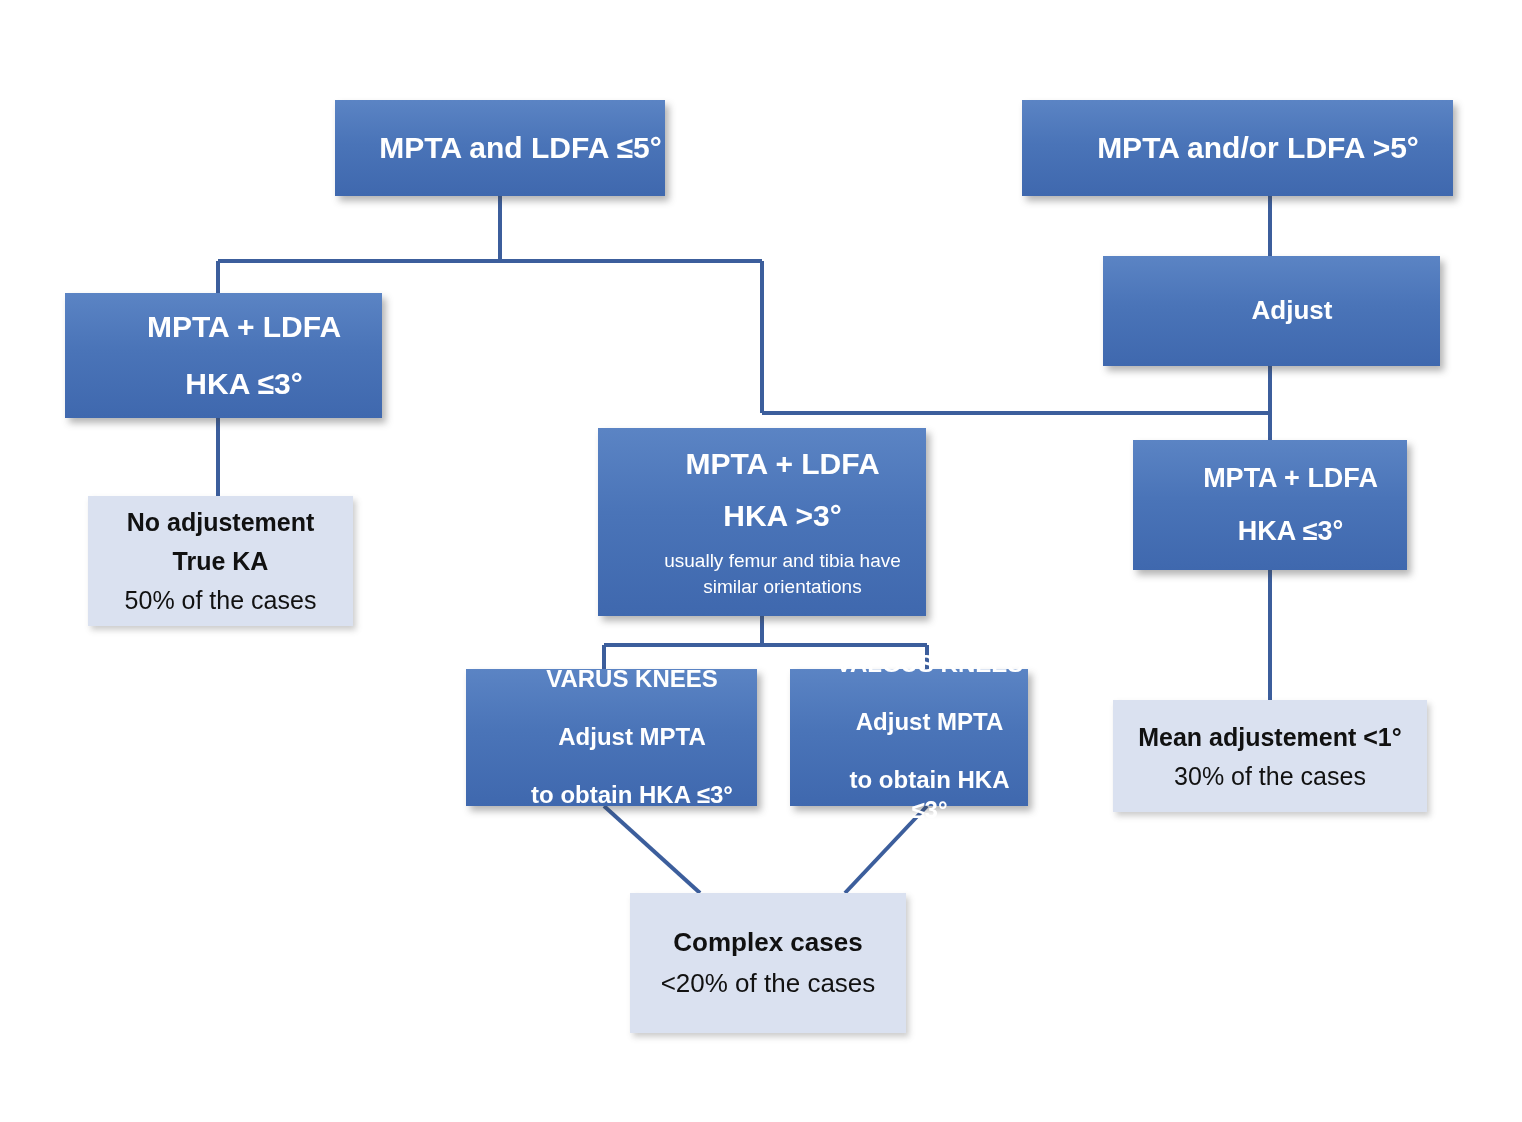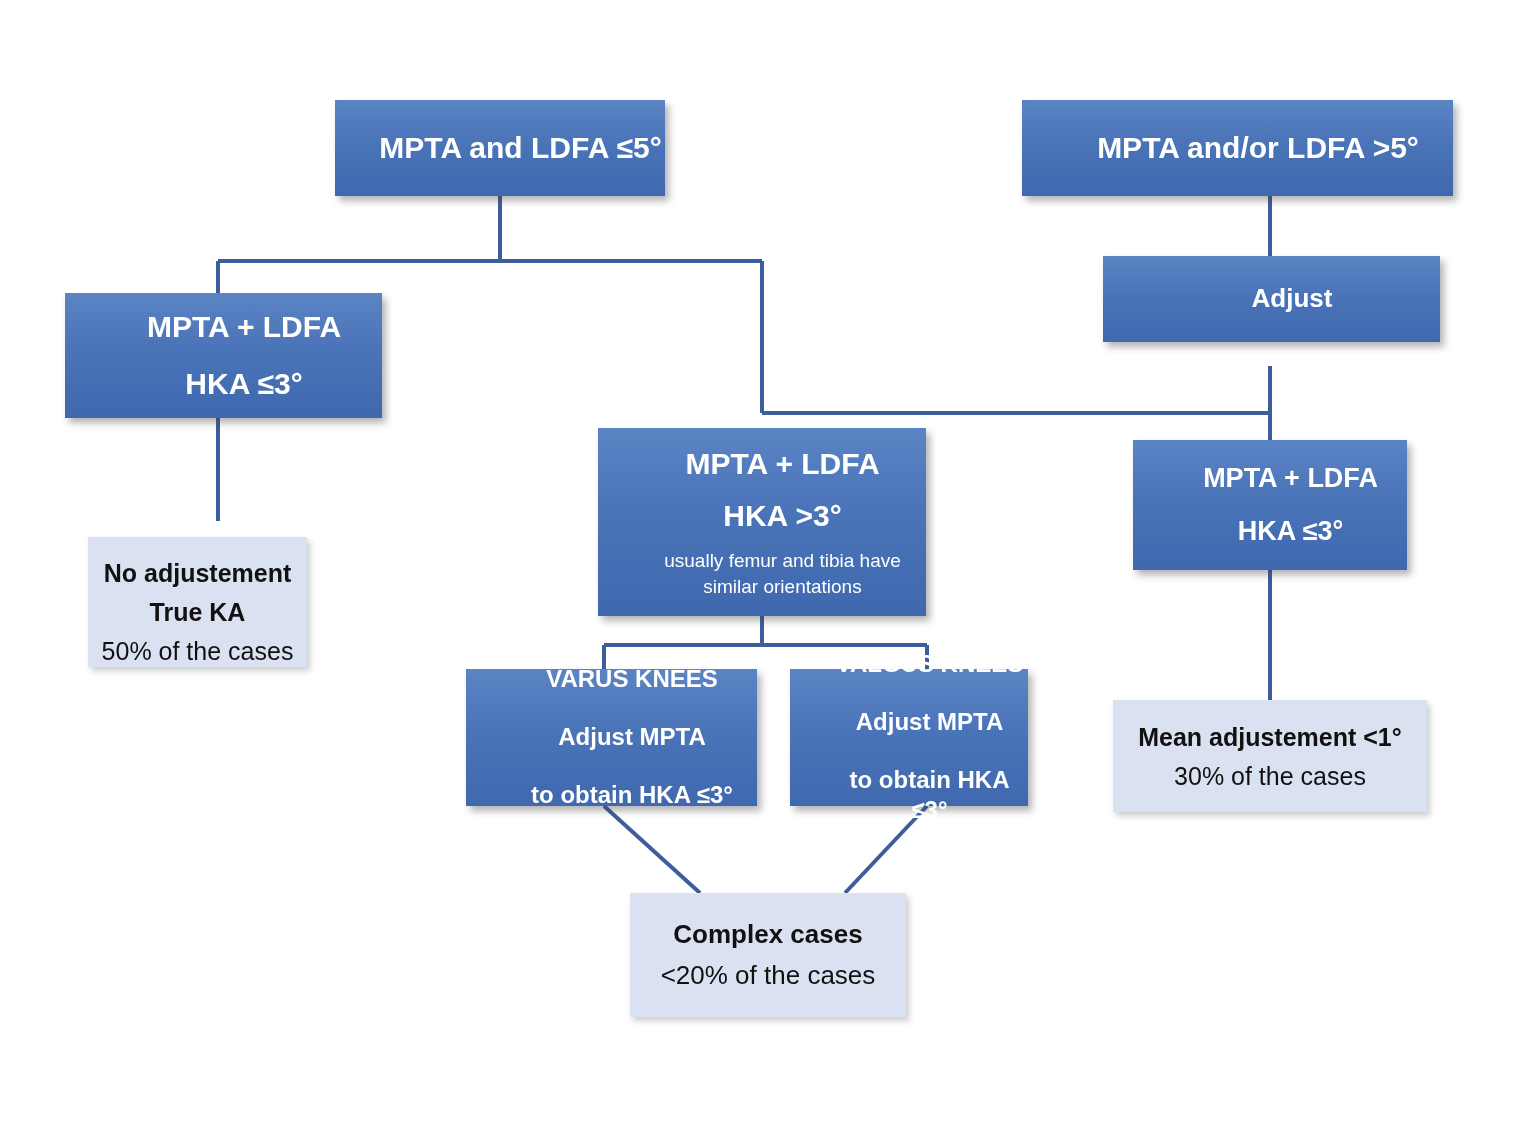--- a/index.html
+++ b/index.html
@@ -116,7 +116,7 @@
     <div class="line-main">MPTA and/or LDFA &gt;5°</div>
   </div>
 
-  <div class="node blue t26 gap-sm" style="left:1103px; top:256px; width:337px; height:86px;">
+  <div class="node blue t26 gap-sm" style="left:1103px; top:256px; width:337px; height:110px;">
     <div class="line-main">Adjust</div>
   </div>
 

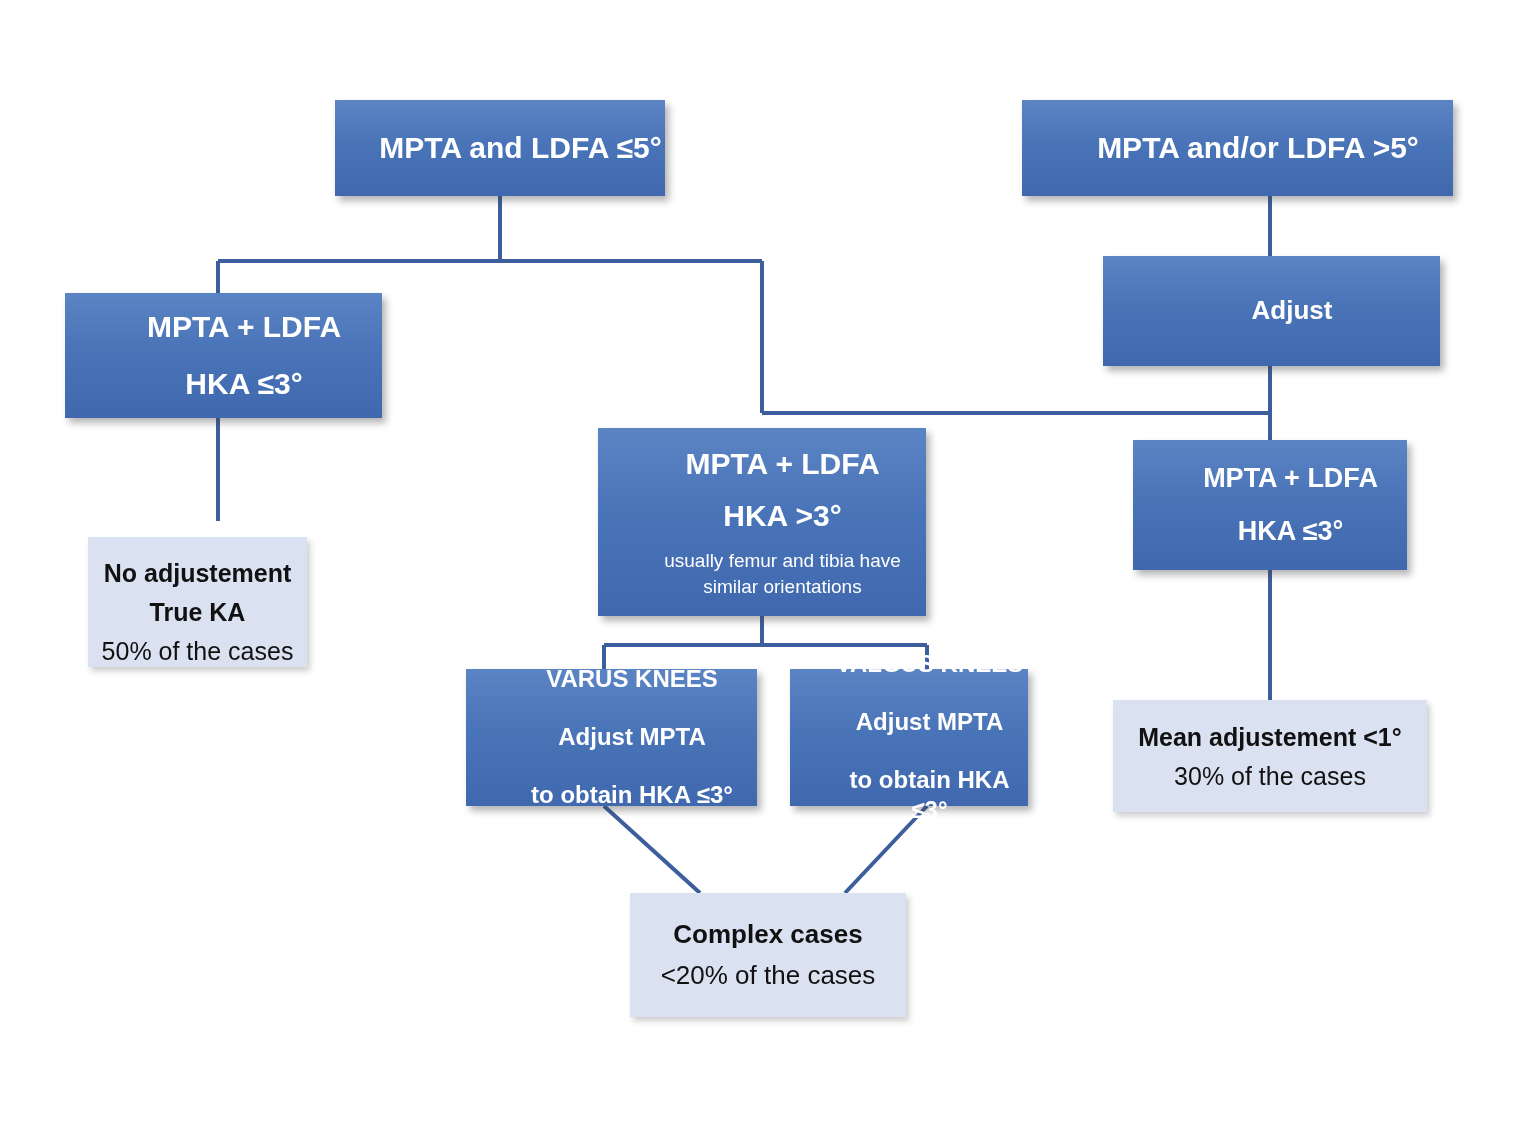--- a/index.html
+++ b/index.html
@@ -125,7 +125,7 @@
     <div class="line-main">HKA ≤3°</div>
   </div>
 
-  <div class="node light t25 gap-sm" style="left:88px; top:537px; width:219px; height:130px;justify-content:flex-end;">
+  <div class="node light t25 gap-sm" style="left:88px; top:496px; width:265px; height:130px;">
     <div class="line-main">No adjustement</div>
     <div class="line-main">True KA</div>
     <div class="line-sub">50% of the cases</div>

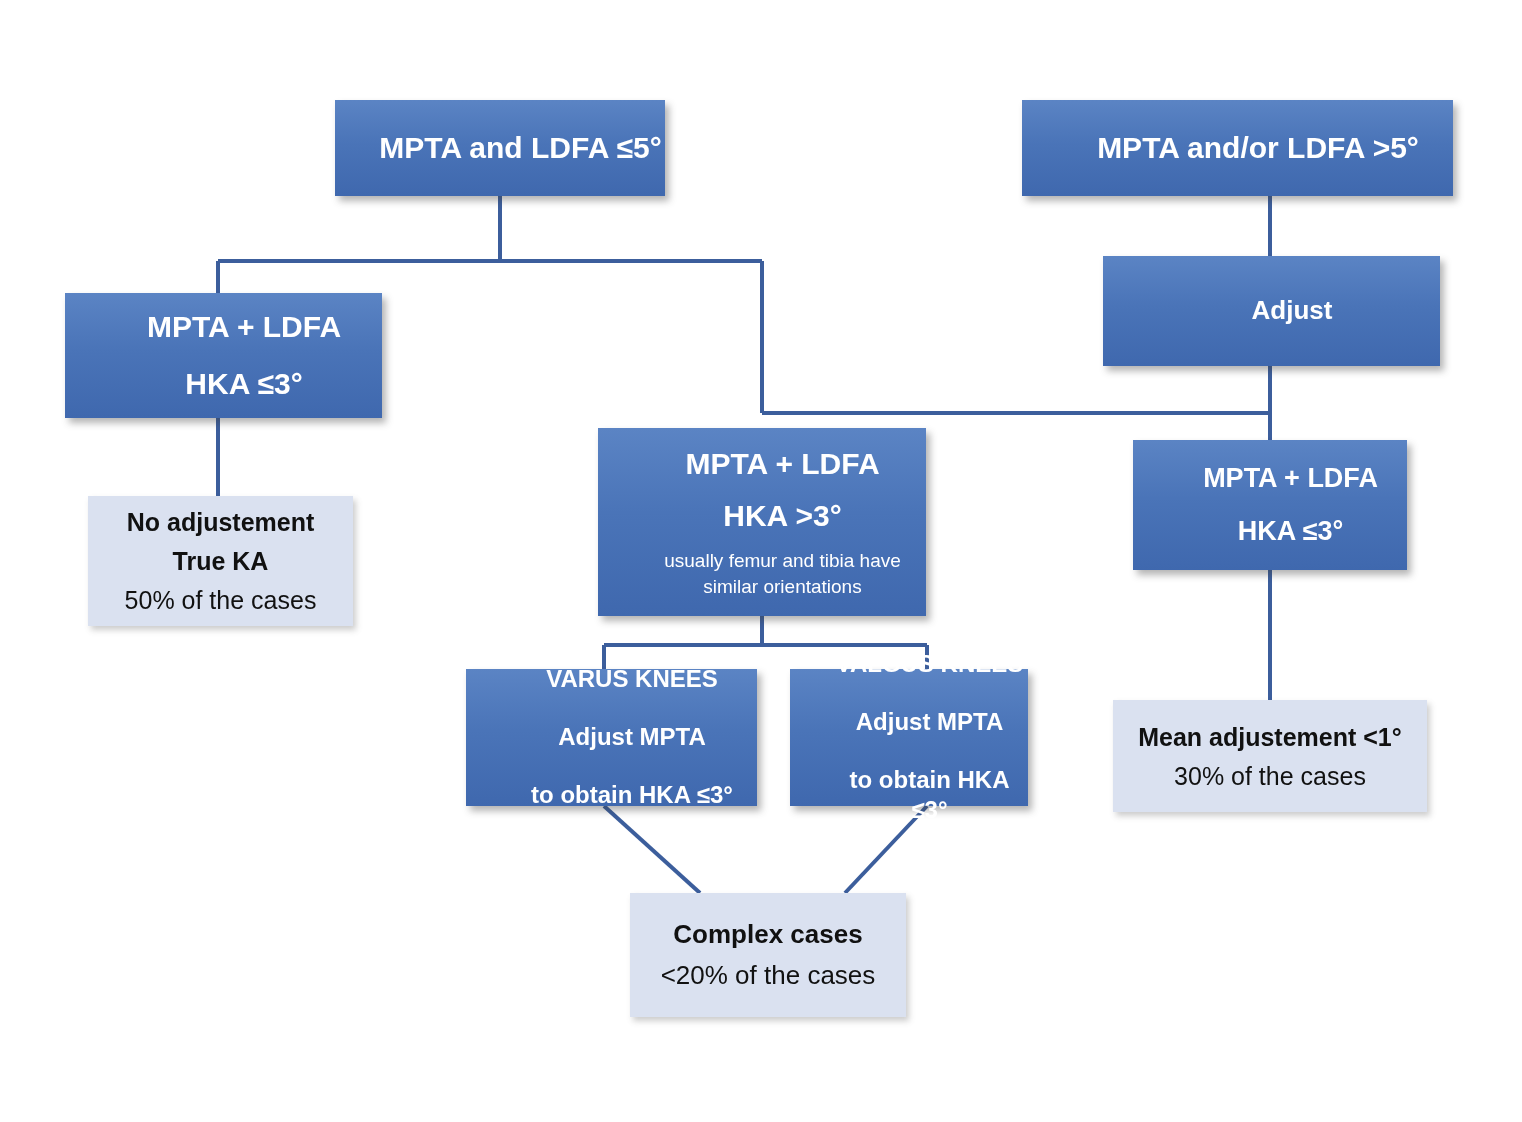--- a/index.html
+++ b/index.html
@@ -150,7 +150,7 @@
     <div class="line-main">to obtain HKA ≤3°</div>
   </div>
 
-  <div class="node light t26 gap-sm" style="left:630px; top:893px; width:276px; height:124px;">
+  <div class="node light t26 gap-sm" style="left:630px; top:893px; width:276px; height:140px;">
     <div class="line-main">Complex cases</div>
     <div class="line-sub">&lt;20% of the cases</div>
   </div>

